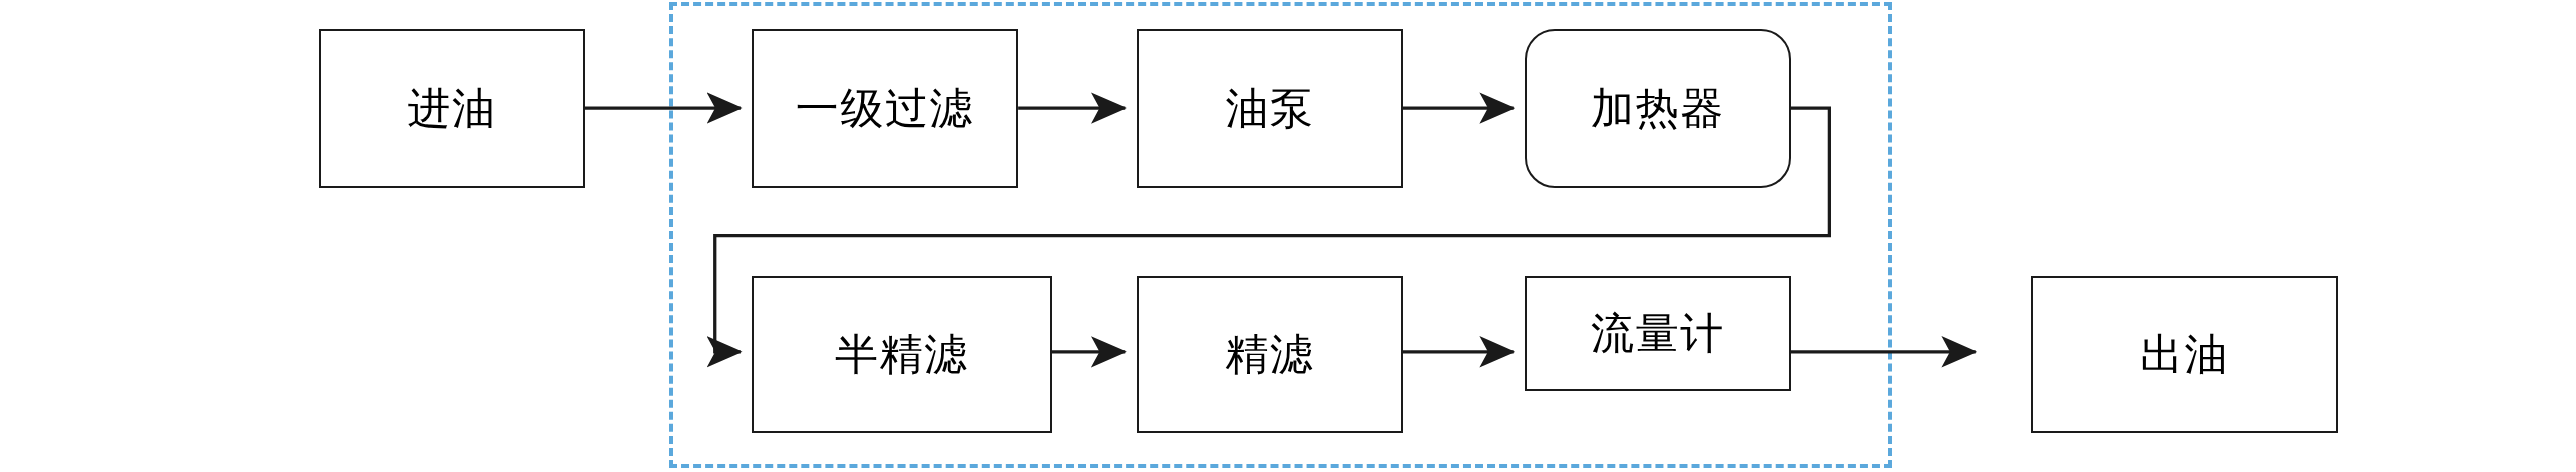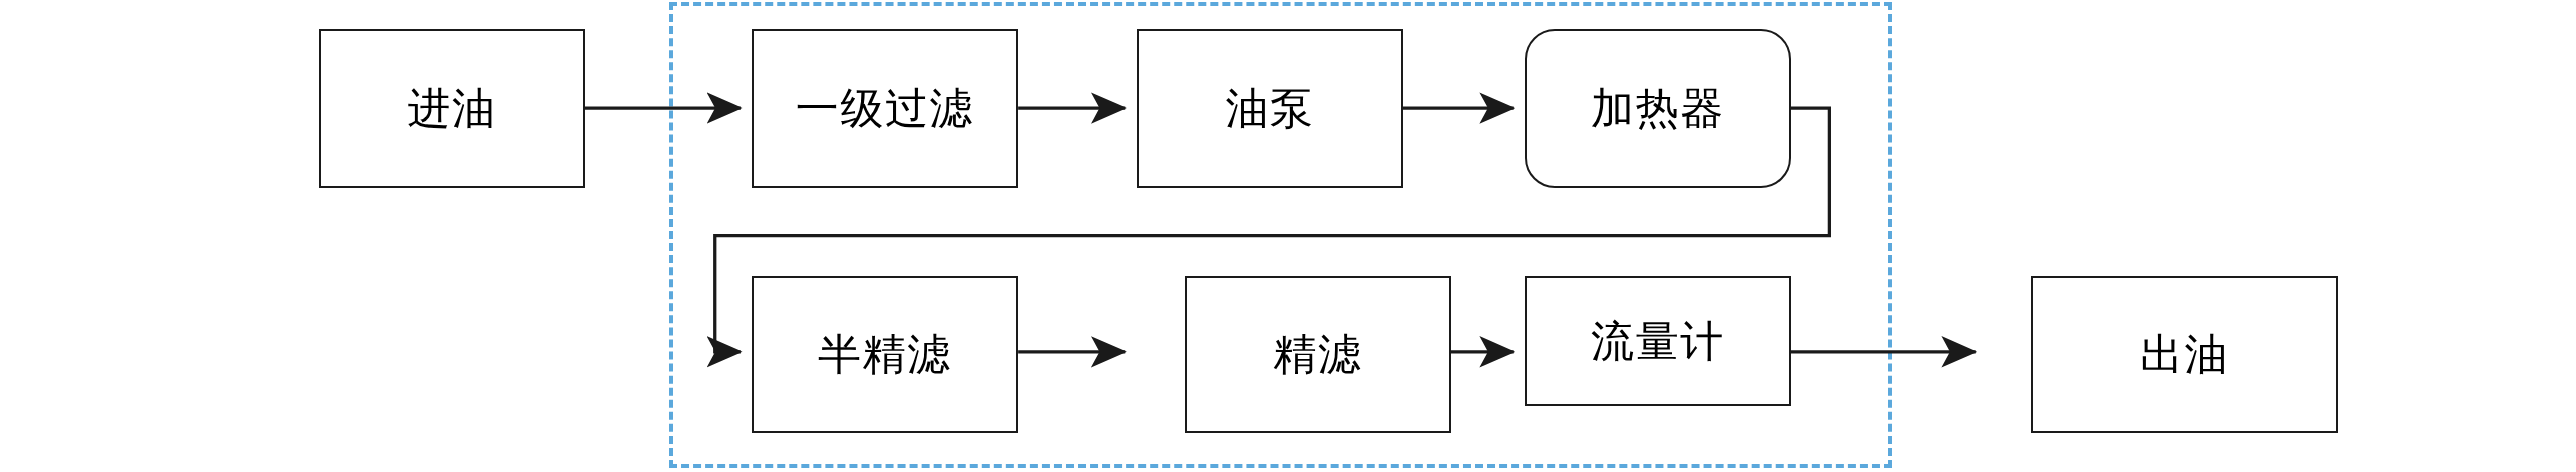--- a/index.html
+++ b/index.html
@@ -101,7 +101,7 @@
     <span class="node-label">加热器</span>
   </div>
 
-  <div class="node-box" style="left:752px; top:276px; width:266px; height:157px;">
+  <div class="node-box" style="left:752px; top:276px; width:300px; height:157px;">
     <span class="node-label">半精滤</span>
   </div>
 

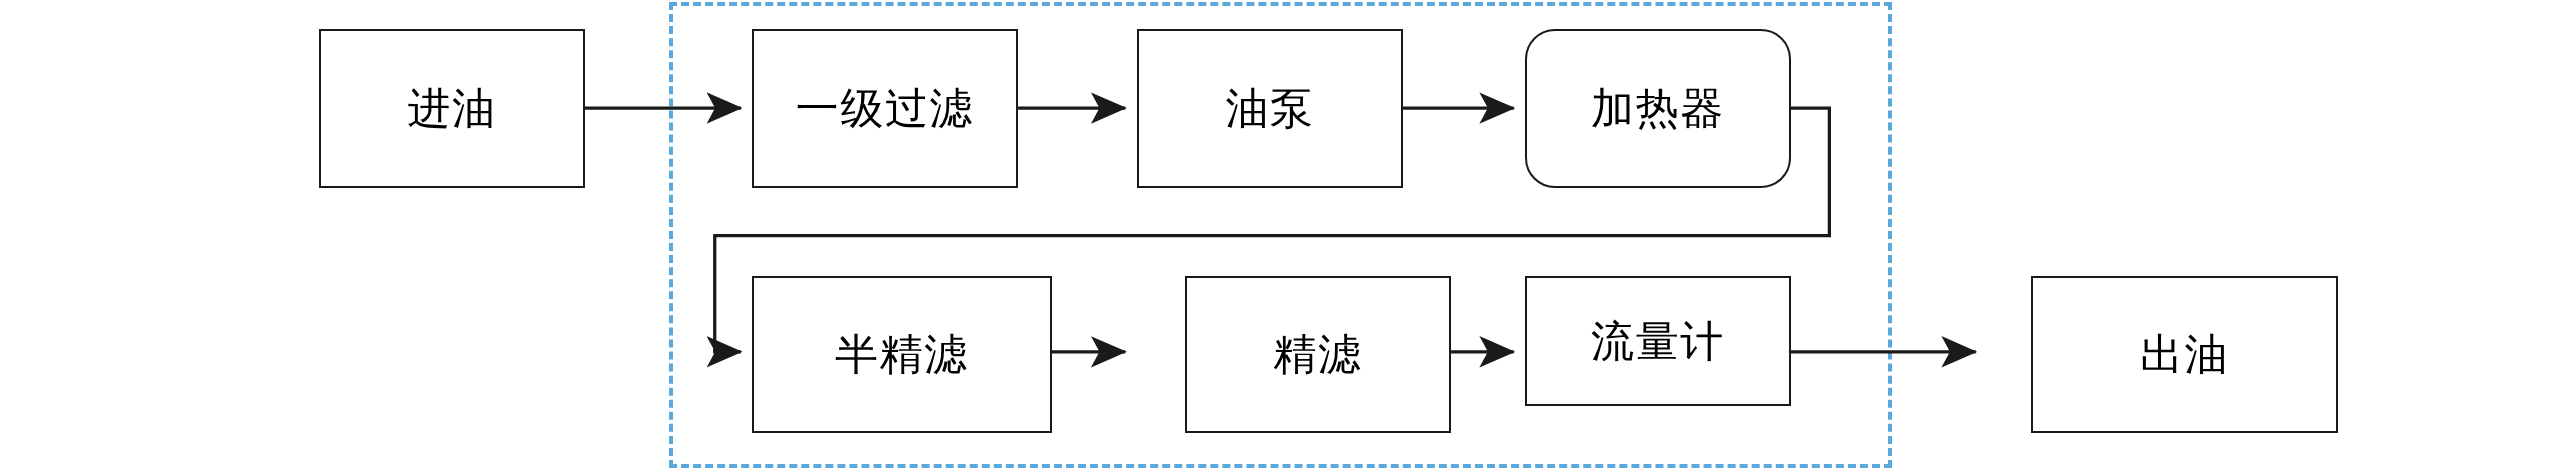--- a/index.html
+++ b/index.html
@@ -105,7 +105,7 @@
     <span class="node-label">半精滤</span>
   </div>
 
-  <div class="node-box" style="left:1137px; top:276px; width:266px; height:157px;margin-left:48px;">
+  <div class="node-box" style="left:1137px; top:276px; width:266px; height:157px;">
     <span class="node-label">精滤</span>
   </div>
 

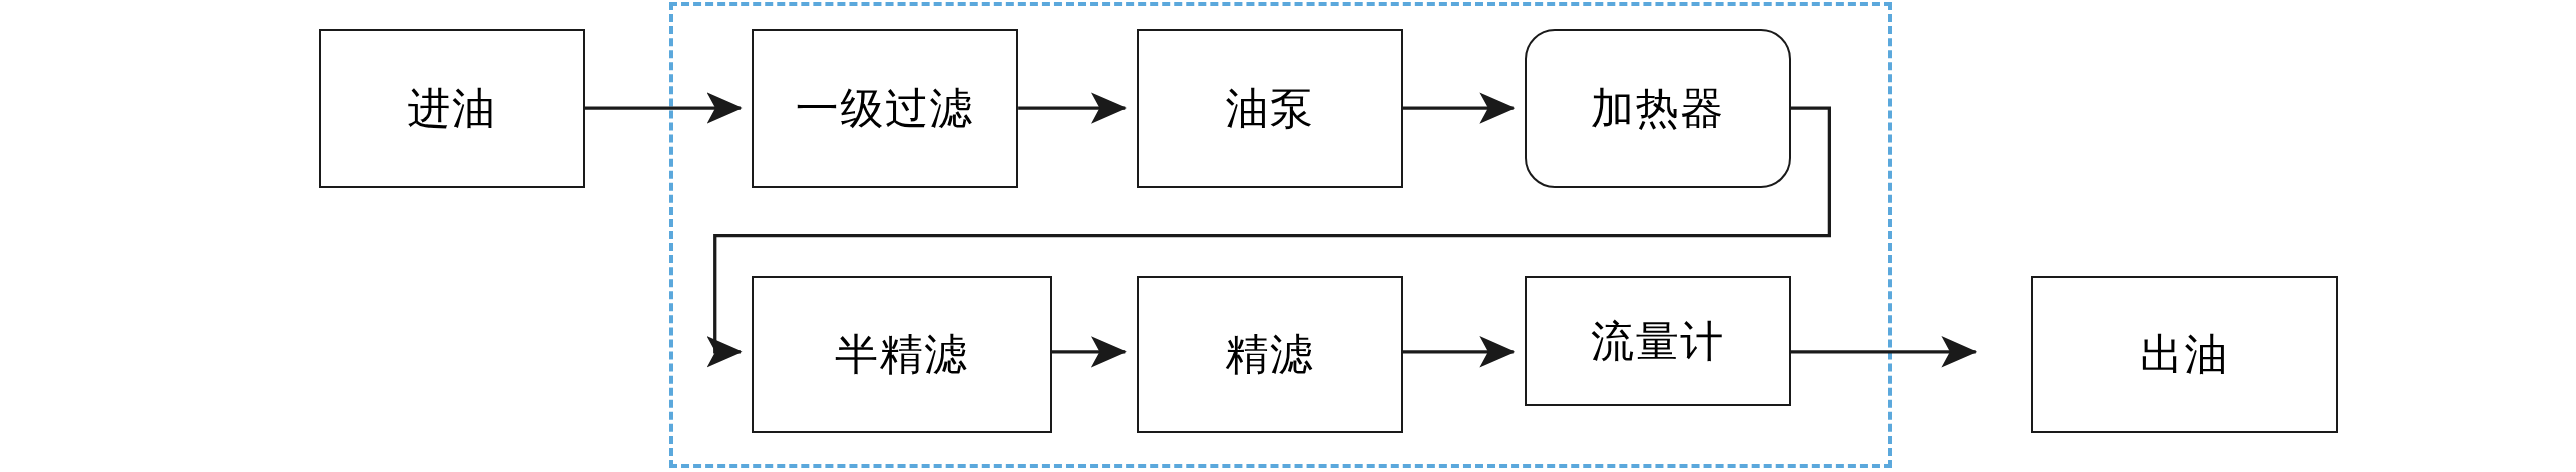--- a/index.html
+++ b/index.html
@@ -109,7 +109,7 @@
     <span class="node-label">精滤</span>
   </div>
 
-  <div class="node-box" style="left:1525px; top:276px; width:266px; height:130px;">
+  <div class="node-box" style="left:1525px; top:276px; width:266px; height:115px;">
     <span class="node-label">流量计</span>
   </div>
 

